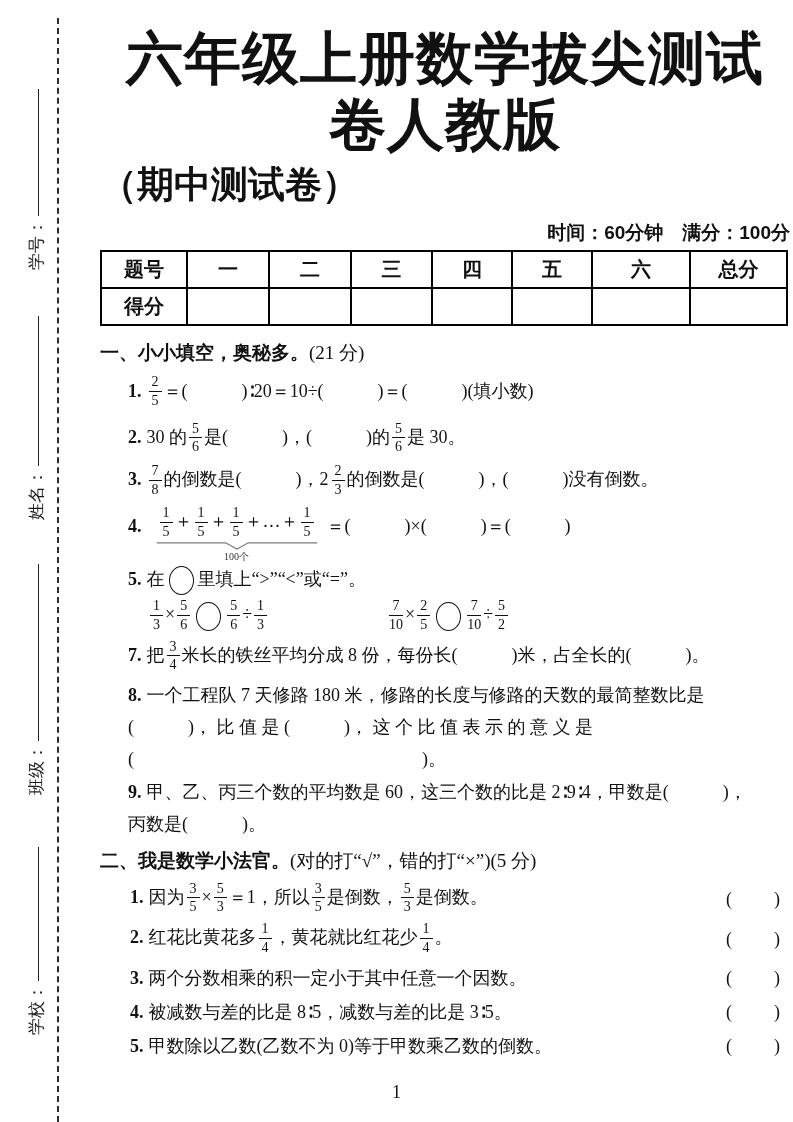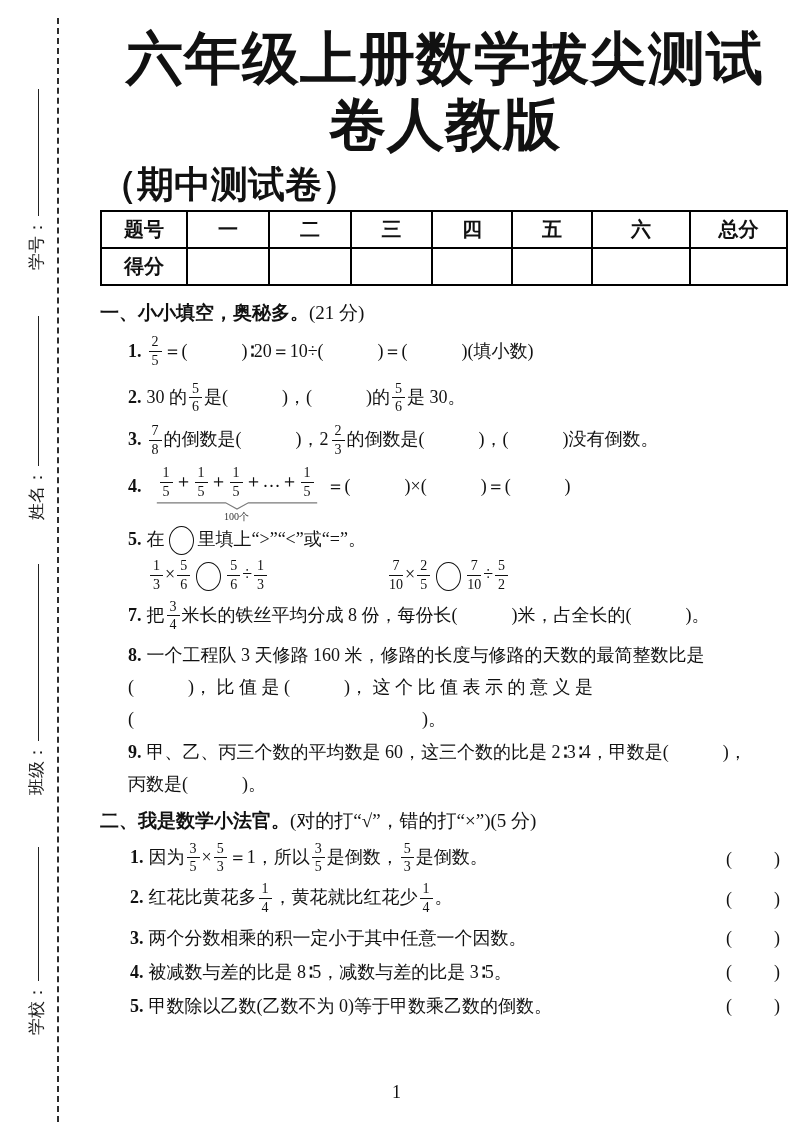--- a/index.html
+++ b/index.html
@@ -96,6 +96,7 @@
 
     <h1 class="title">六年级上册数学拔尖测试卷人教版</h1>
     <h2 class="subtitle">（期中测试卷）</h2>
+    <div class="meta">时间：60分钟　满分：100分</div>
 
     <table class="score">
       <colgroup>

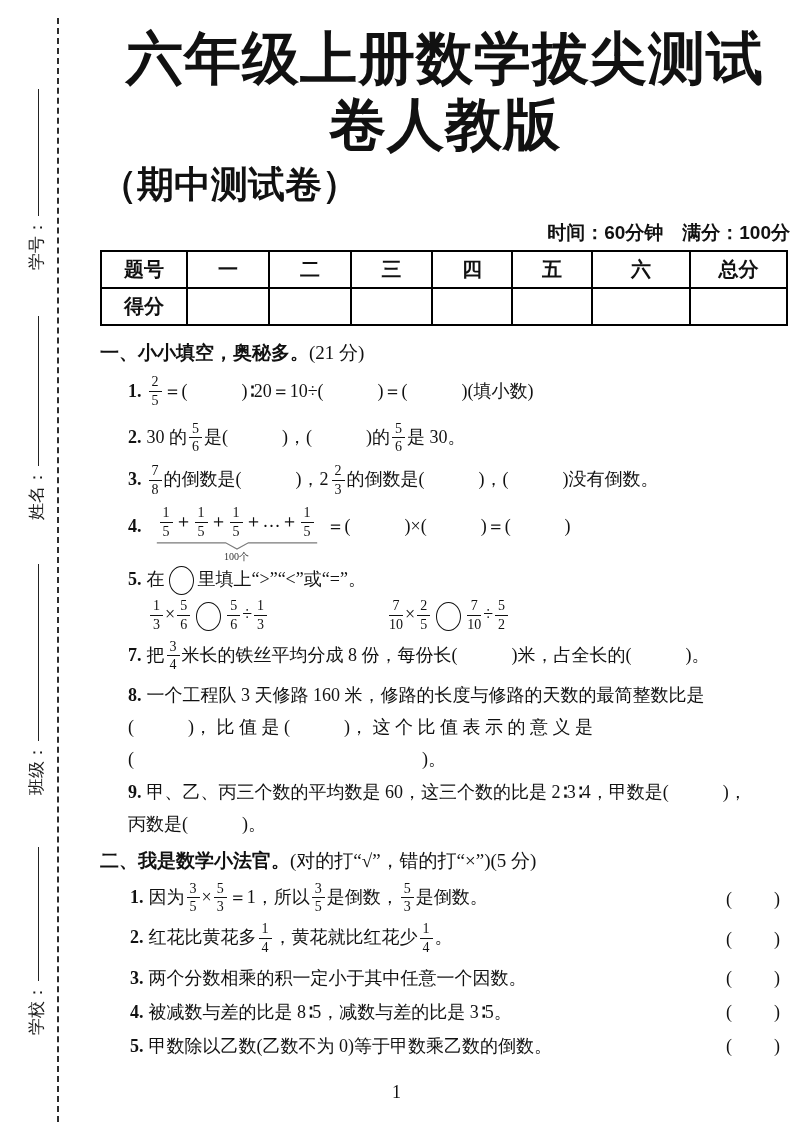--- a/index.html
+++ b/index.html
@@ -229,7 +229,7 @@
     </div>
 
     <div class="q" style="margin-top:8px">
-      <span class="qnum">8.</span><span>一个工程队 3 天修路 160 米，修路的长度与修路的天数的最简整数比是</span>
+      <span class="qnum">8.</span><span>一个工程队 7 天修路 180 米，修路的长度与修路的天数的最简整数比是</span>
       <div class="q-cont">(　　　)， 比 值 是 (　　　)， 这 个 比 值 表 示 的 意 义 是</div>
       <div class="q-cont">(　　　　　　　　　　　　　　　　)。</div>
     </div>

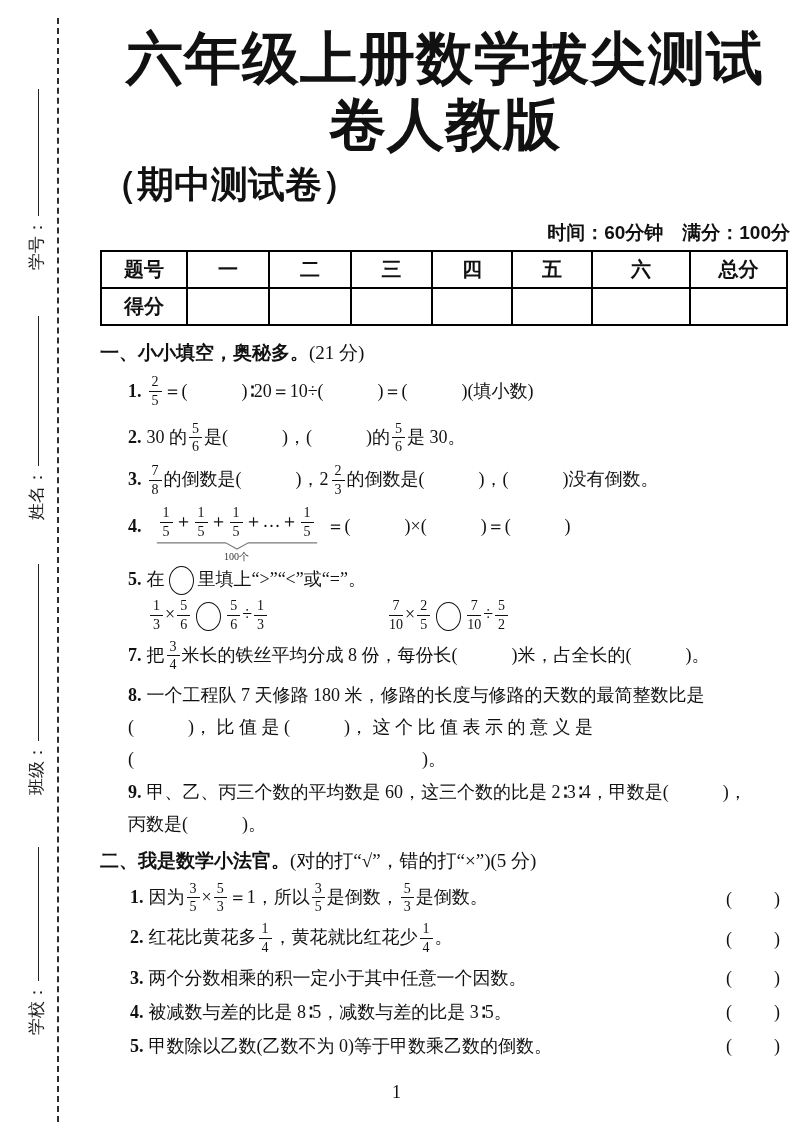--- a/index.html
+++ b/index.html
@@ -235,7 +235,7 @@
     </div>
 
     <div class="q" style="margin-top:6px">
-      <span class="qnum">9.</span><span>甲、乙、丙三个数的平均数是 60，这三个数的比是 2∶3∶4，甲数是(　　　)，</span>
+      <span class="qnum">9.</span><span>甲、乙、丙三个数的平均数是 60，这三个数的比是 2∶9∶4，甲数是(　　　)，</span>
       <div class="q-cont">丙数是(　　　)。</div>
     </div>
 

